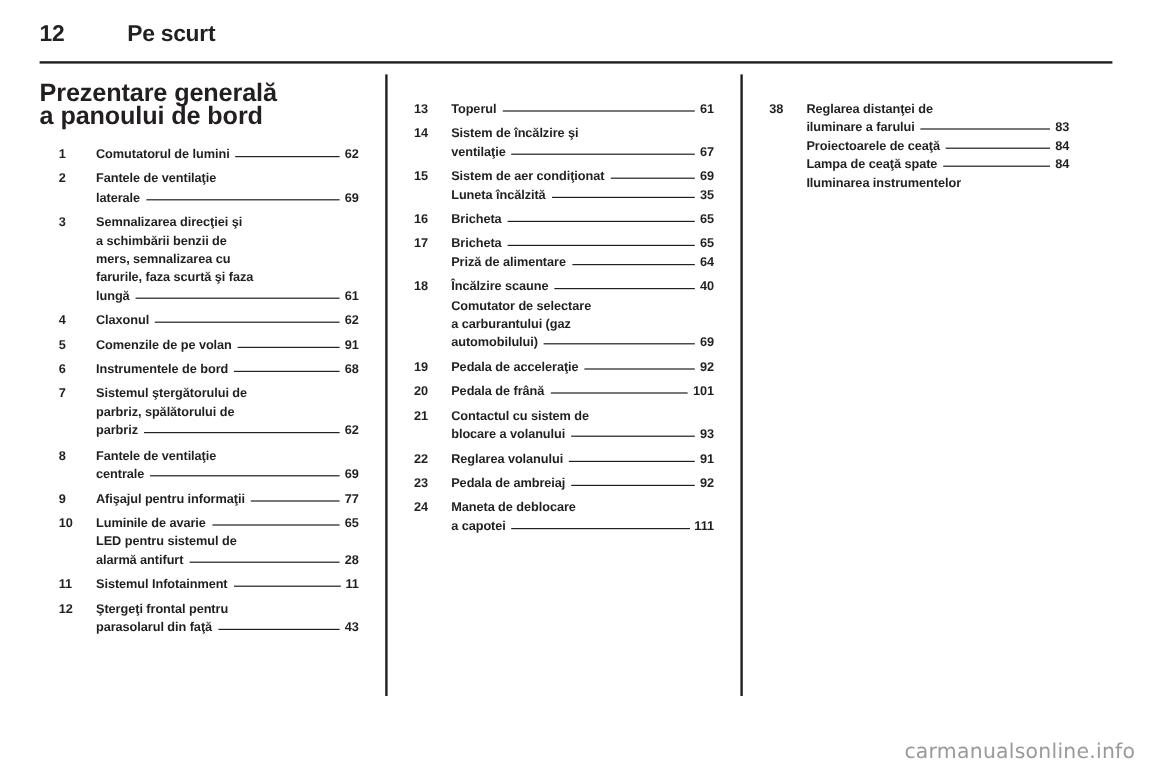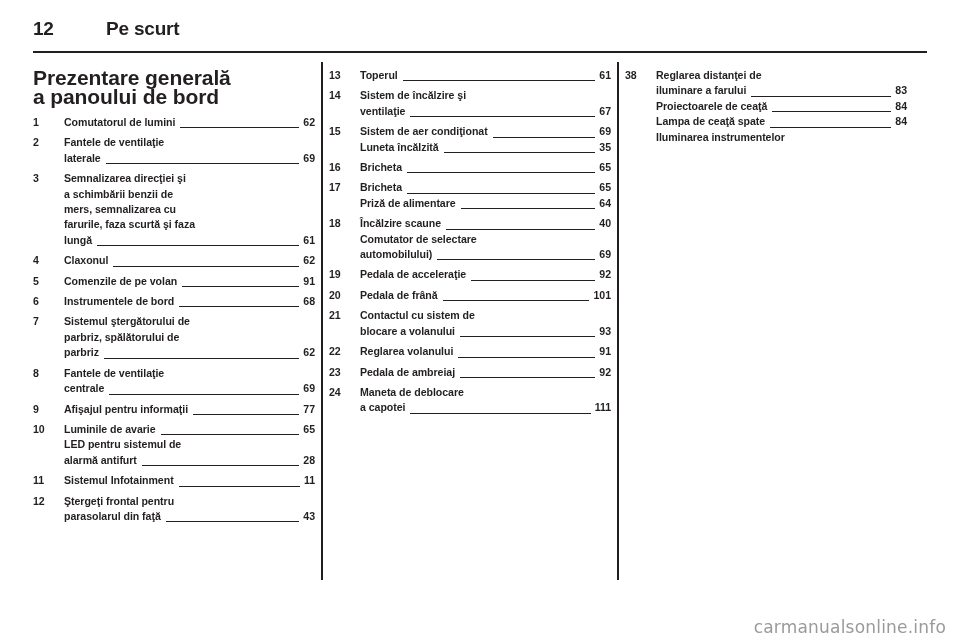--- a/index.html
+++ b/index.html
@@ -99,7 +99,7 @@
 
   
   .toc-list {
-    margin: 0;
+    margin: 16px;
     padding: 0;
     list-style: none;
   }

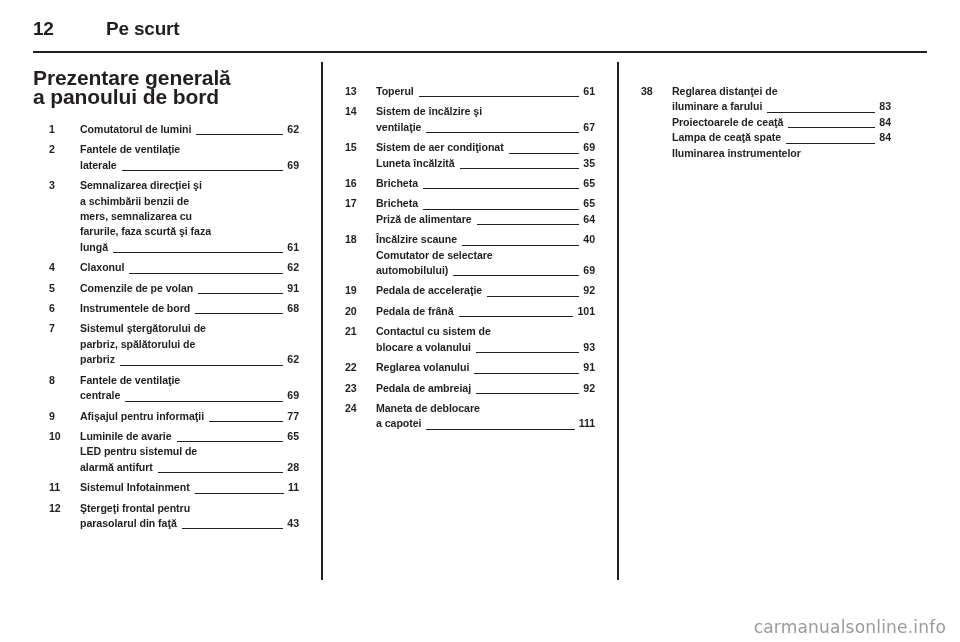--- a/index.html
+++ b/index.html
@@ -130,7 +130,7 @@
   }
   .toc-line {
     display: flex;
-    align-items: flex-end;
+    align-items: flex-start;
     width: 100%;
   }
   .toc-text {

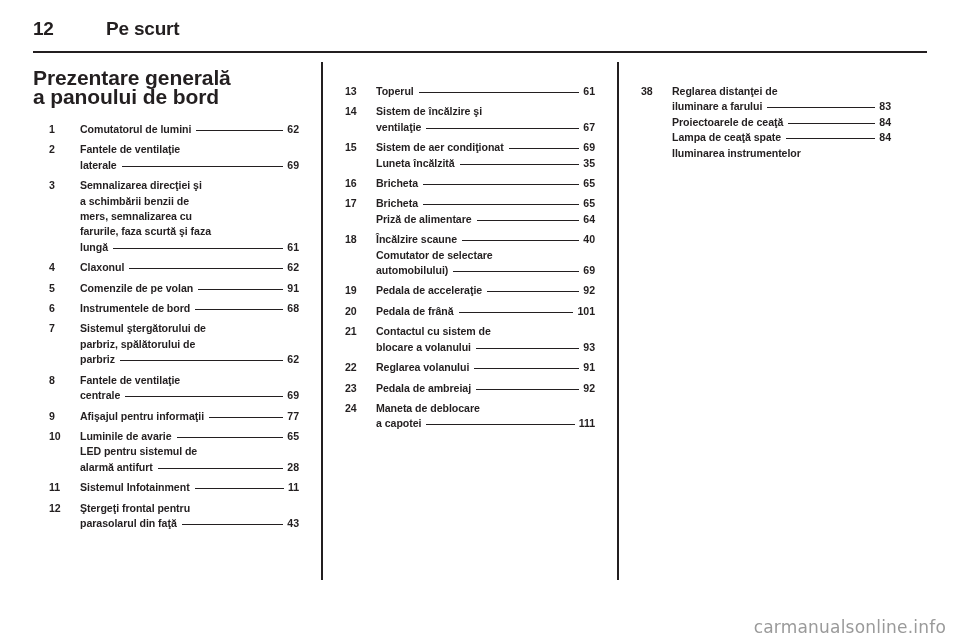--- a/index.html
+++ b/index.html
@@ -445,6 +445,9 @@
               <span class="toc-line nolead">
                 <span class="toc-text">Comutator de selectare</span>
               </span>
+              <span class="toc-line nolead">
+                <span class="toc-text">a carburantului (gaz</span>
+              </span>
               <span class="toc-line">
                 <span class="toc-text">automobilului)</span>
                 <span class="toc-leader"></span>

